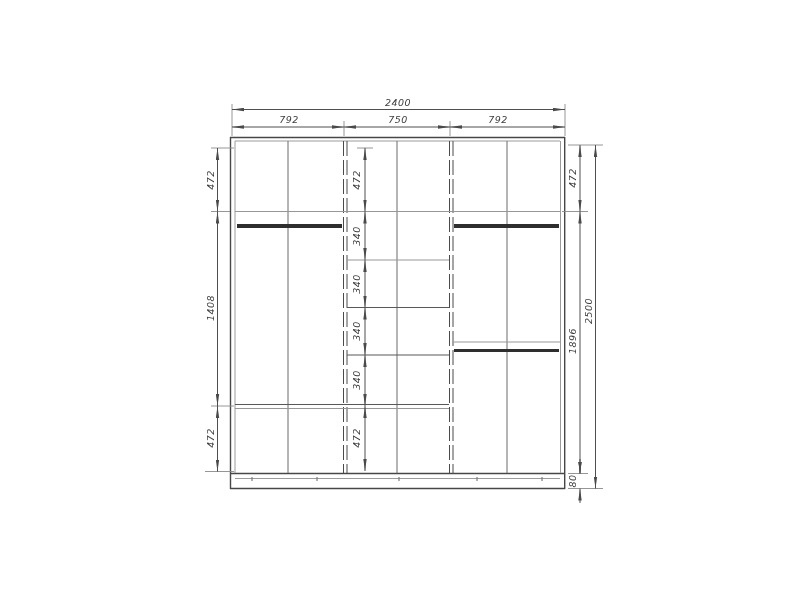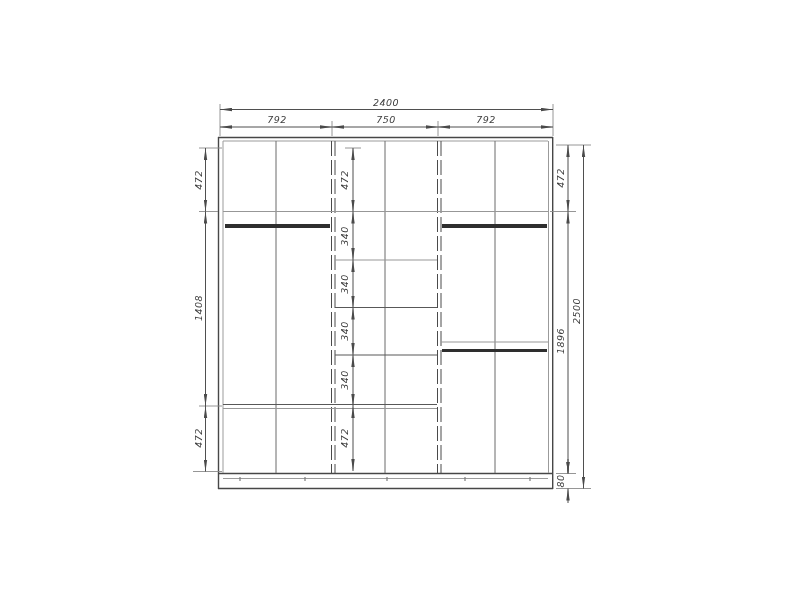--- a/index.html
+++ b/index.html
@@ -7,7 +7,7 @@
     width:800px;height:600px;background:#ffffff;overflow:hidden;
     font-family:"DejaVu Sans",sans-serif;
   }
-  .canvas{position:relative;width:635px;height:600px;background:#ffffff;}
+  .canvas{position:relative;width:635px;height:600px;background:#ffffff;margin-left:12px;}
   svg{position:absolute;left:0;top:0;}
   
   .frame      {stroke:#474747;stroke-width:1.4;fill:none;}

